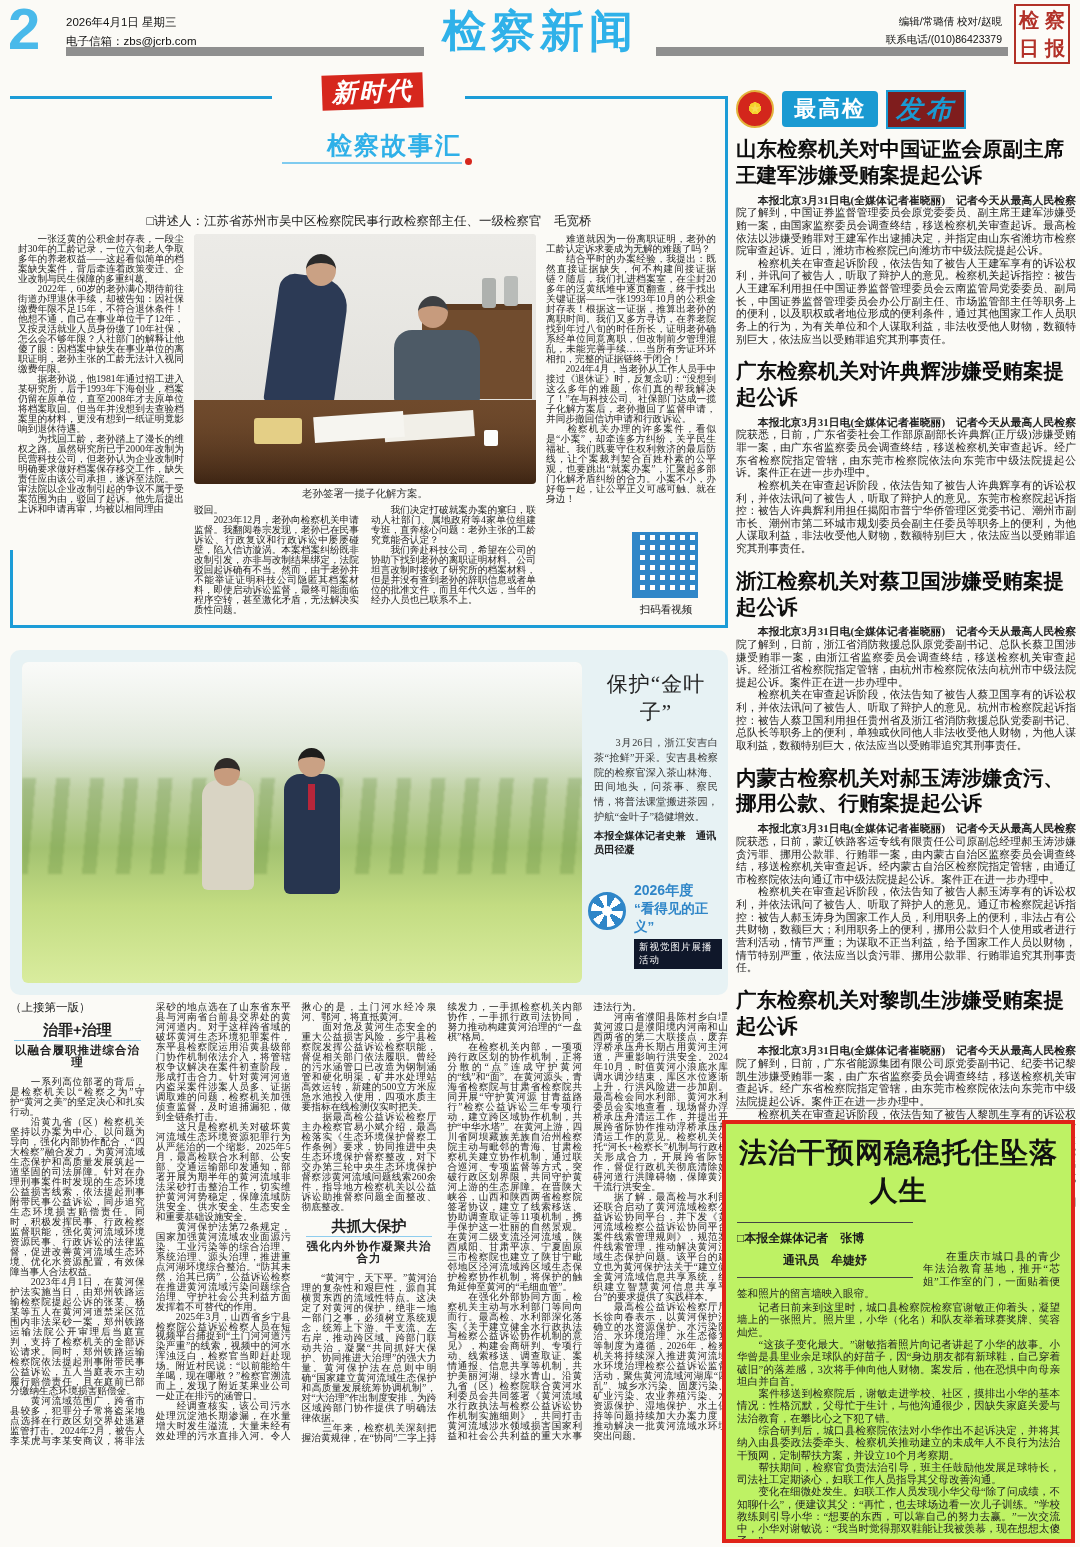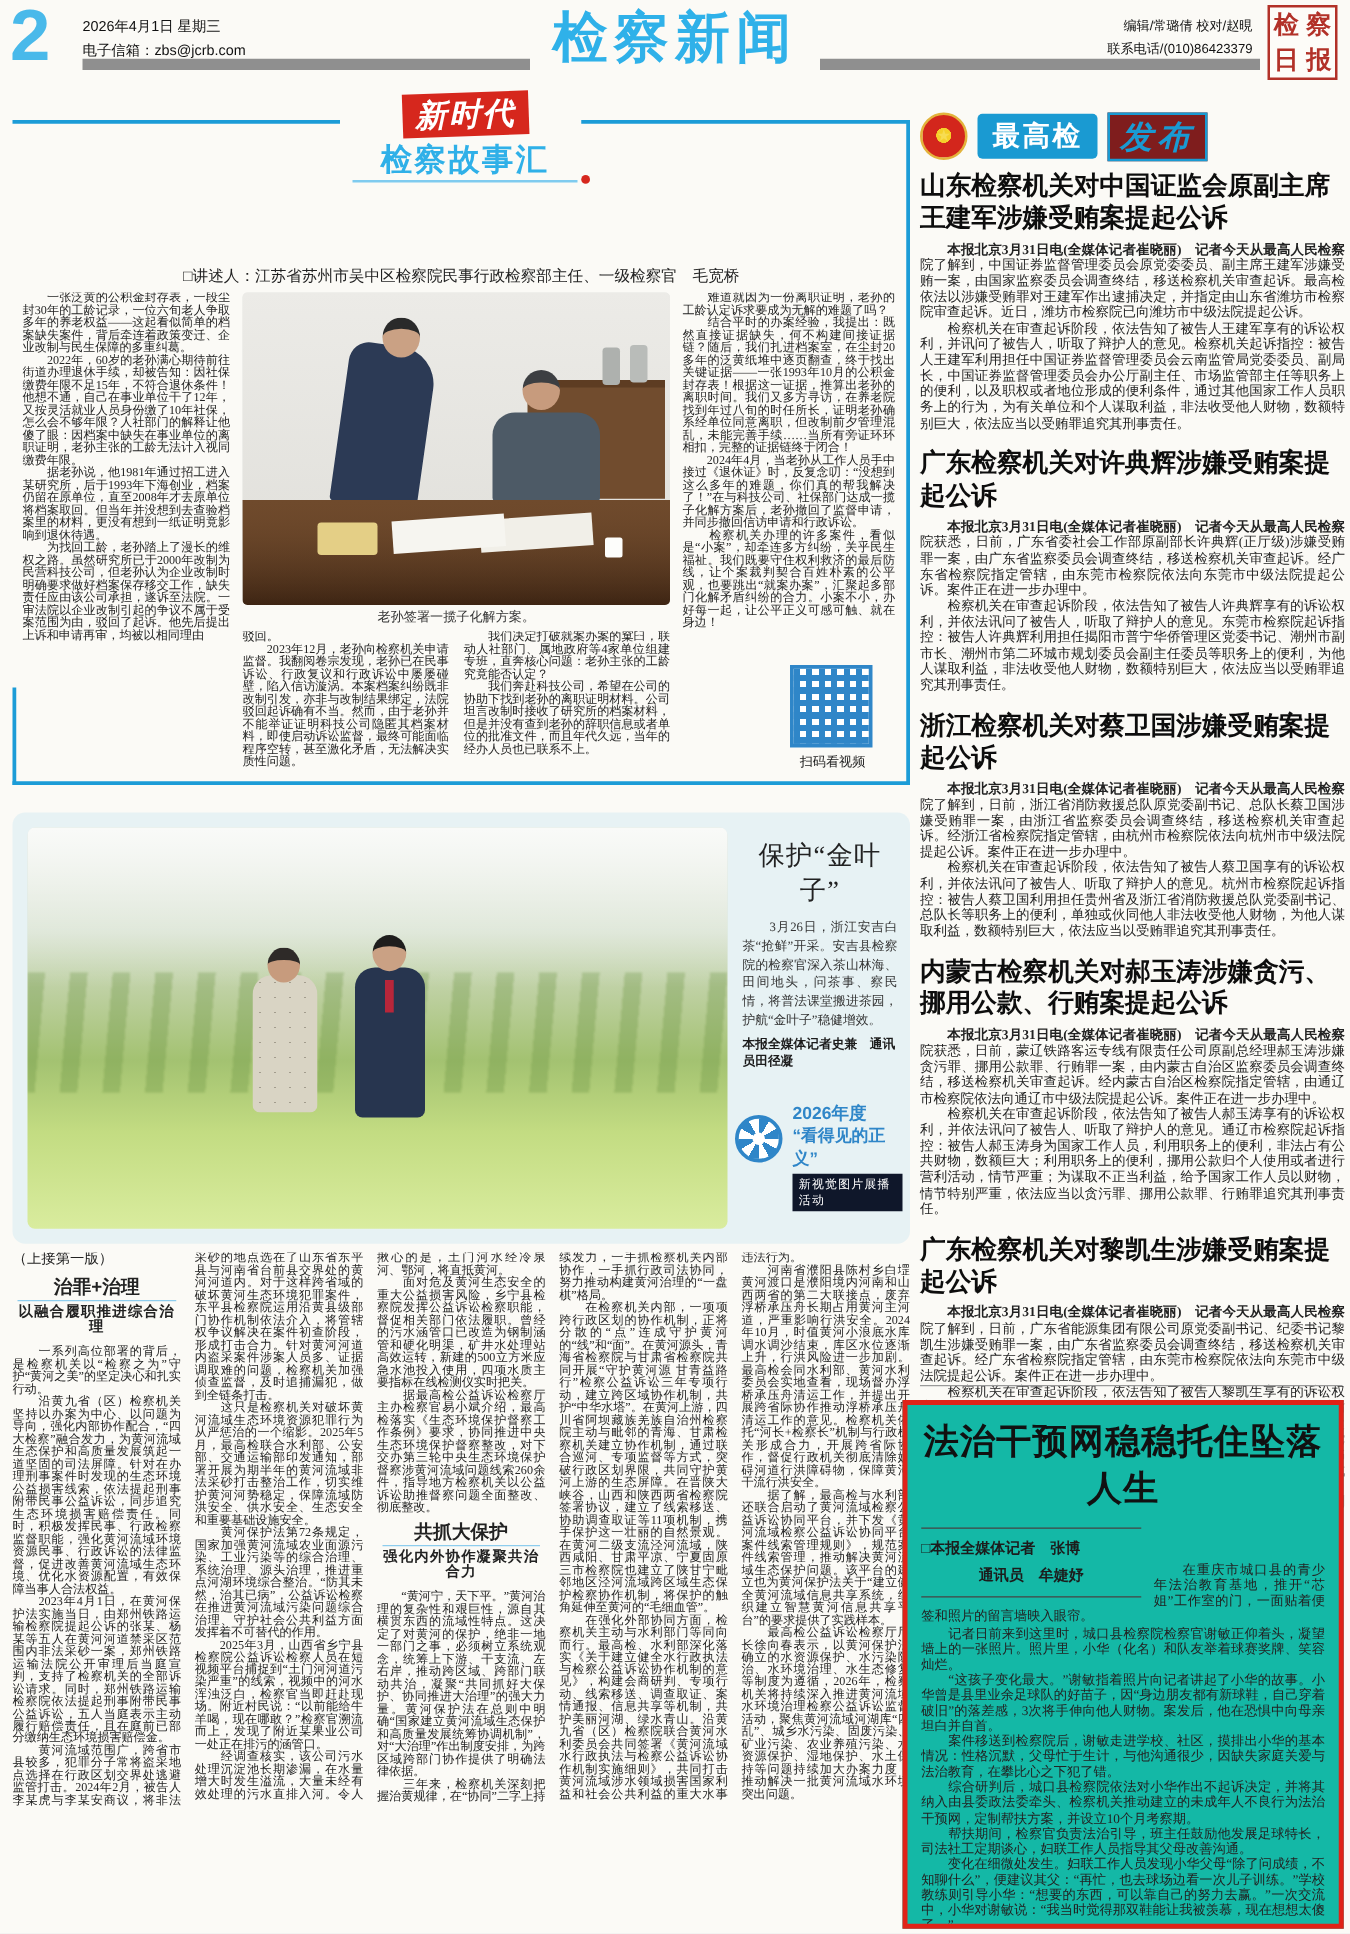--- a/index.html
+++ b/index.html
@@ -34,8 +34,8 @@
   .badge { position:absolute; left:272px; top:-8px; width:180px; text-align:center; }
   .badge-red { display:inline-block; background:#d6271d; color:#fff; font-weight:bold;
     font-style:italic; font-size:25px; padding:1px 10px; transform:rotate(-2deg); letter-spacing:2px; }
-  .badge-blue { margin-top:2px; color:#2fb0e8; font-weight:bold; font-size:25px; letter-spacing:2px;
-    font-family:Liberation Sans, sans-serif; border-bottom:2px solid #7fcbef; position:relative; }
+  .badge-blue { margin-top:20px; color:#2fb0e8; font-weight:bold; font-size:25px; letter-spacing:2px;
+    font-family:Liberation Sans, sans-serif; border-bottom:2px solid #7fcbef; position:relative;text-align:right; }
   .badge-blue::after { content:""; position:absolute; right:-10px; bottom:-3px; width:7px; height:7px;
     border-radius:50%; background:#d6271d; }
   .story-headline { position:absolute; left:0; top:64px; width:100%; text-align:center;

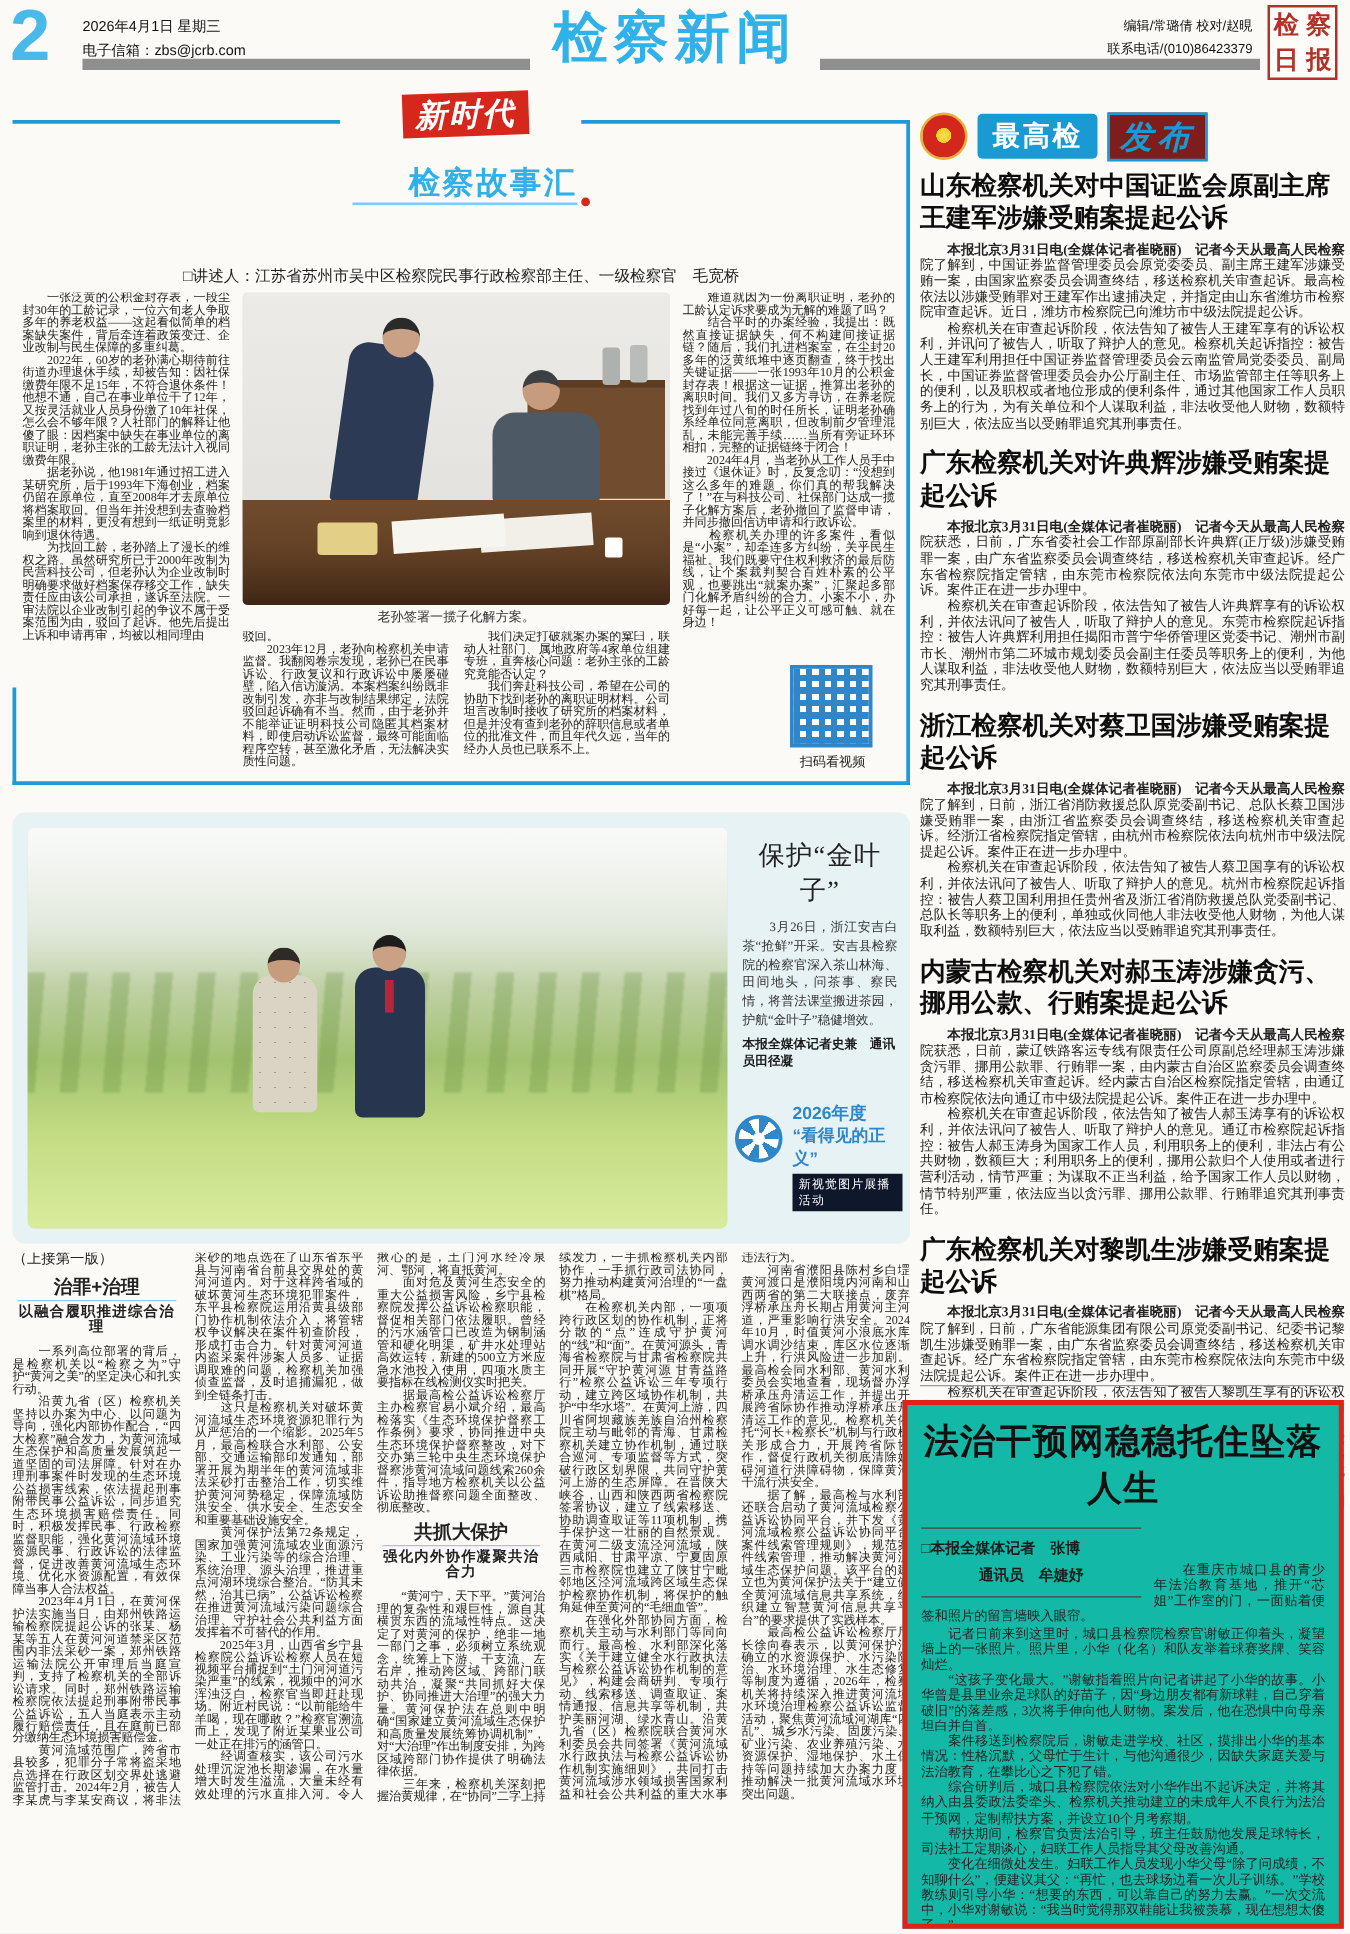--- a/index.html
+++ b/index.html
@@ -142,7 +142,7 @@
   .pre-red-rule { position:absolute; left:736px; top:1108px; width:338px; height:1px; background:#9a9a9a; }
   
   .redbox { position:absolute; left:722px; top:1120px; width:353px; height:423px;
-    border:4px solid #e02318; background:#14b8a6; padding:8px 11px; overflow:hidden; }
+    border:4px solid #e02318; background:#bef264; padding:8px 11px; overflow:hidden; }
   .red-head { text-align:center; font-size:28px; font-weight:900; letter-spacing:1px; color:#111;
     margin:2px 0 9px; }
   .red-byline { float:left; width:176px; margin:3px 10px 4px 0; padding:5px 0 6px;

